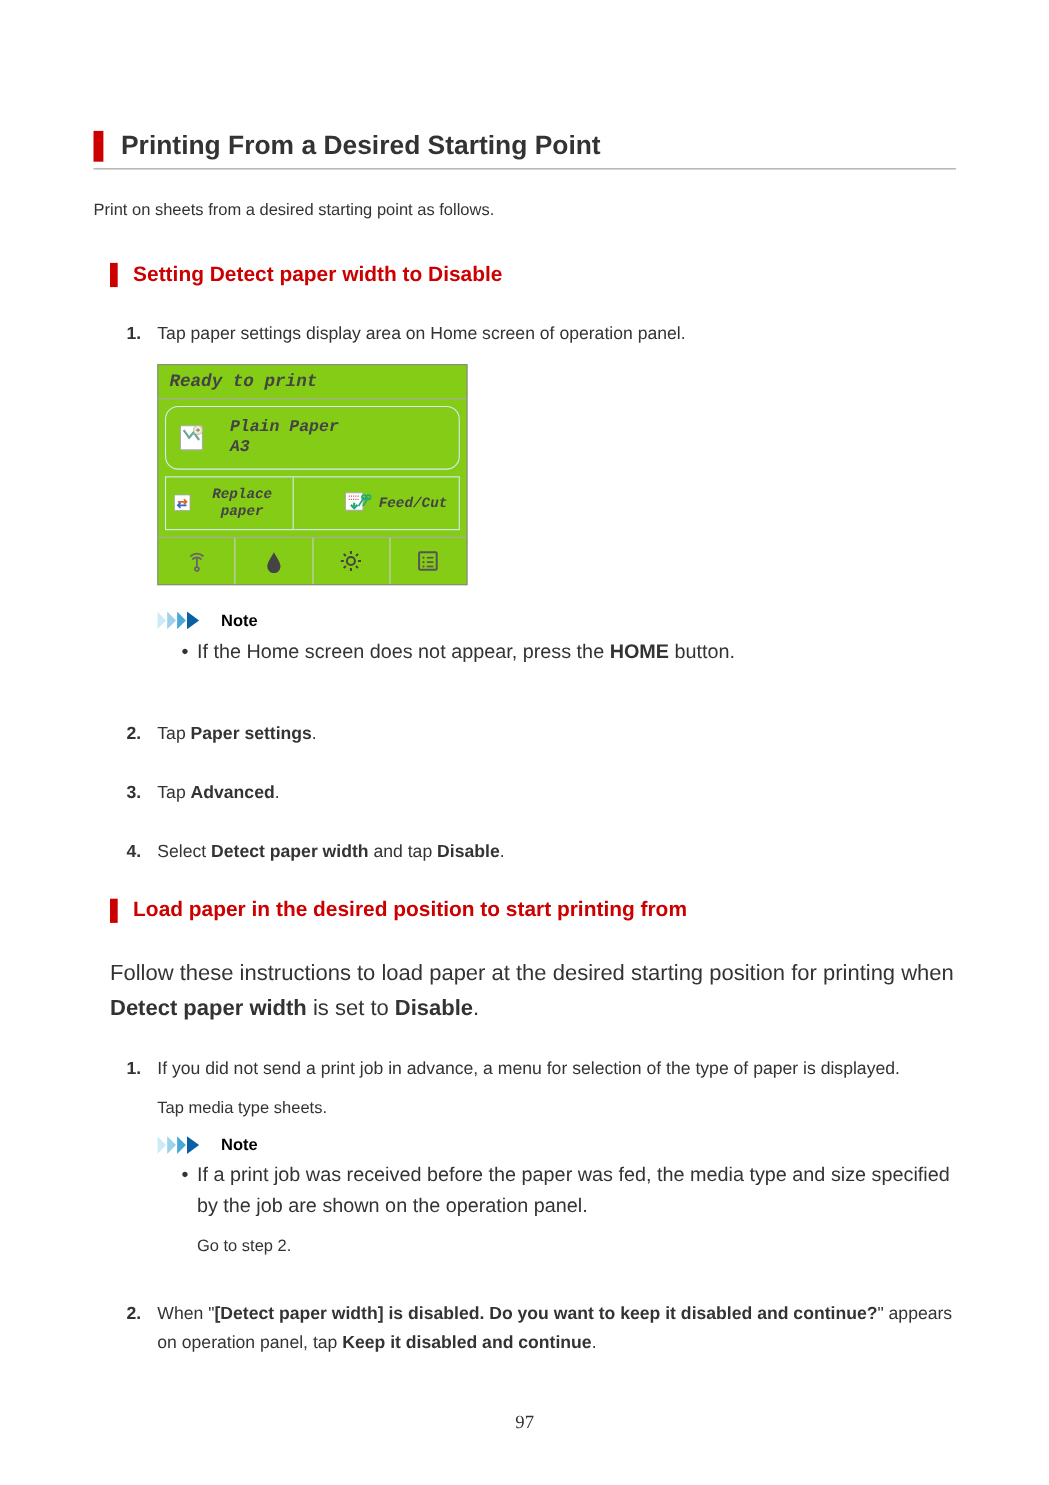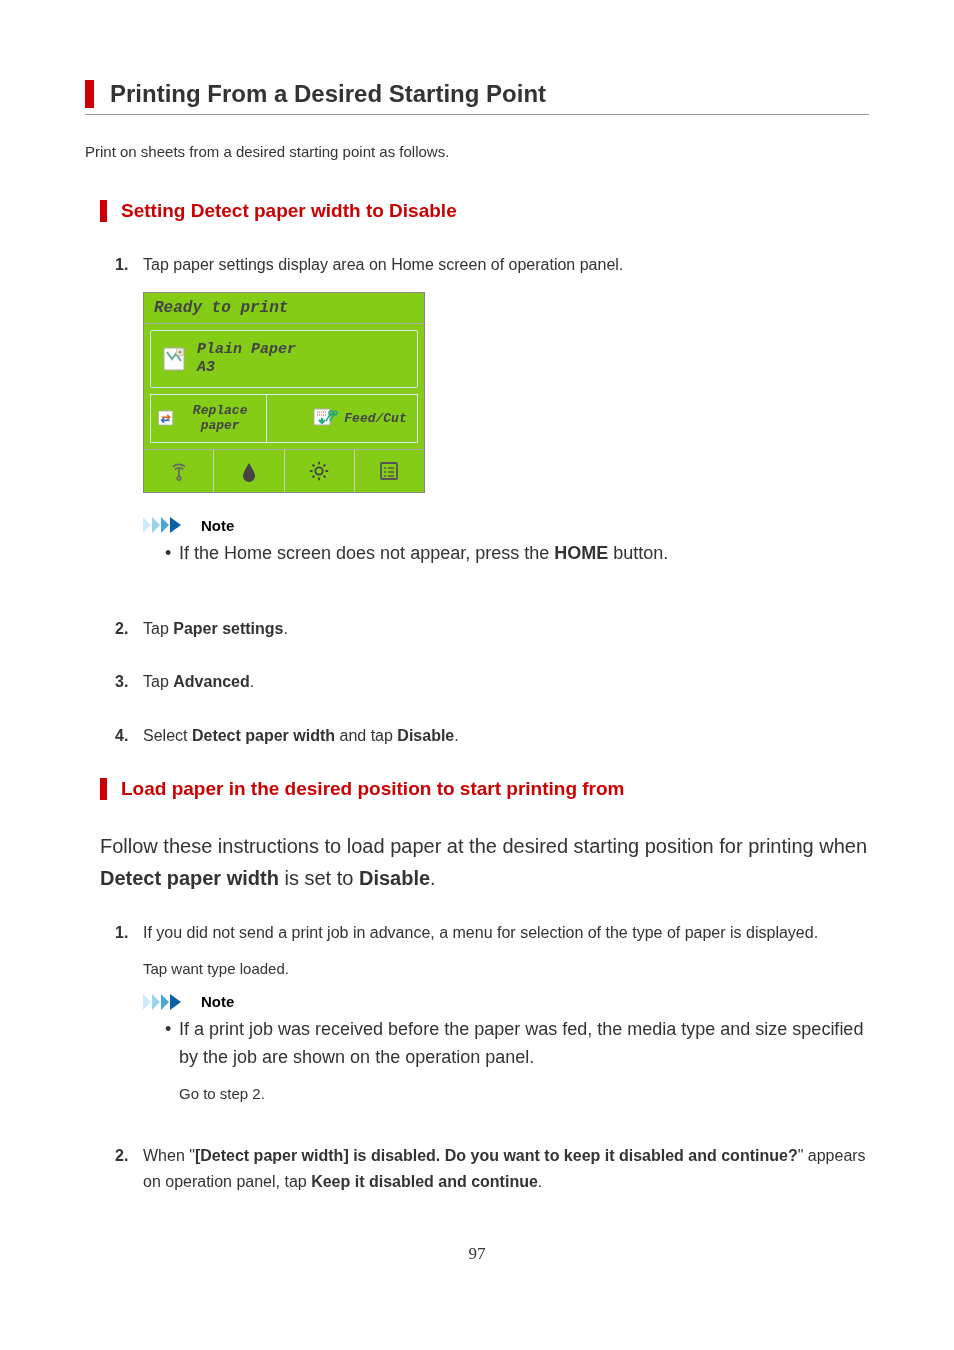--- a/index.html
+++ b/index.html
@@ -14,7 +14,7 @@
     width: 954px;
     min-height: 1350px;
     box-sizing: border-box;
-    padding: 80px 85px 40px 85px;
+    padding: 119px 85px 40px 85px;
     position: relative;
   }
   .title-block {

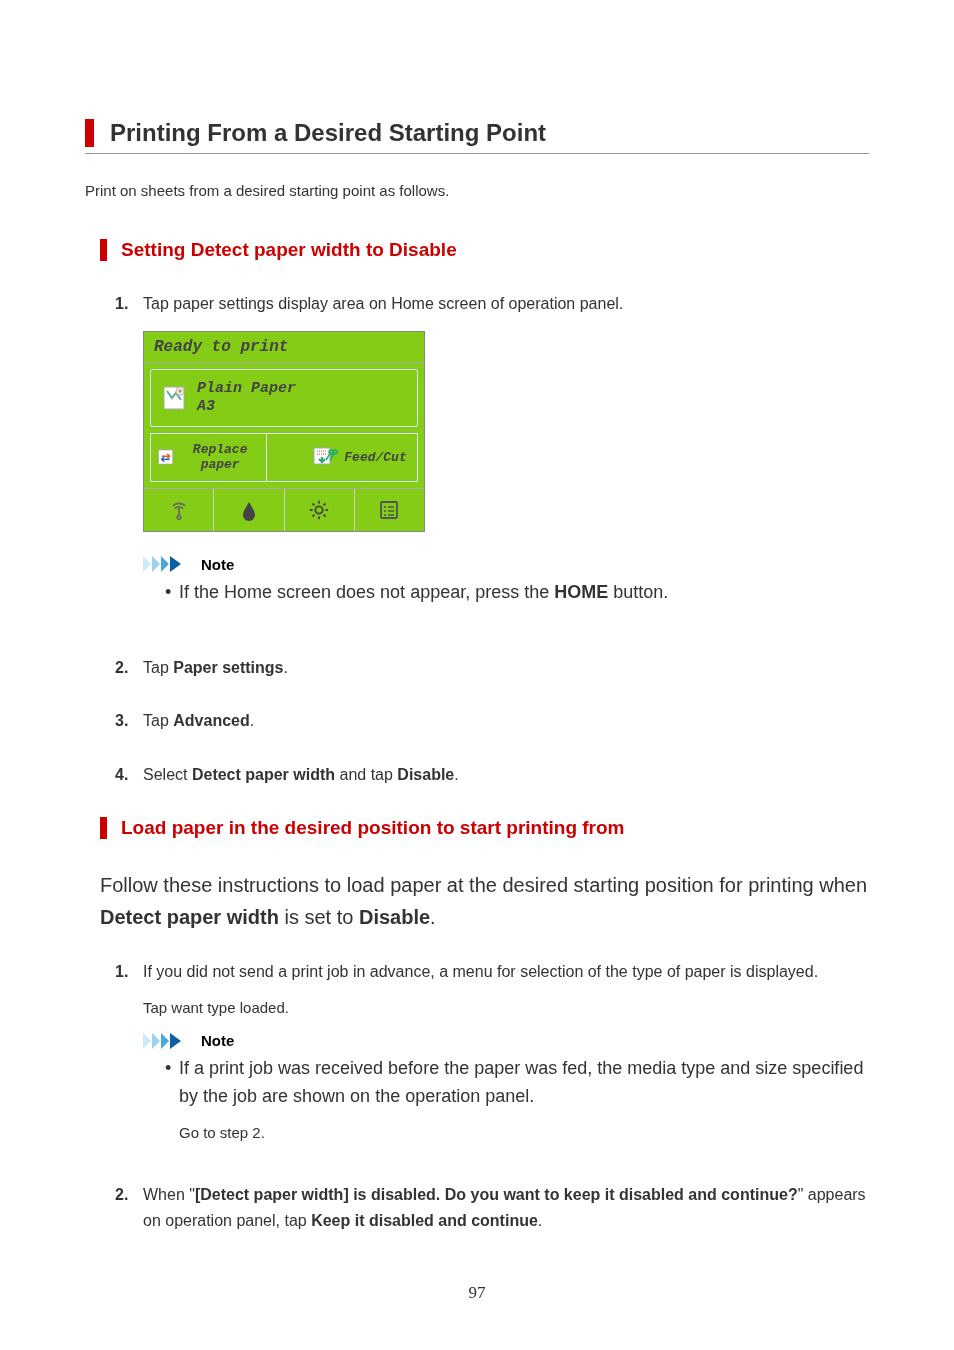--- a/index.html
+++ b/index.html
@@ -93,11 +93,11 @@
   .scr-paper {
     display: flex;
     align-items: center;
-    gap: 8px;
+    gap: 20px;
     padding: 10px 10px;
     margin: 6px;
     border: 1px solid #d8e8ff;
-    border-radius: 2px;
+    border-radius: 12px;
   }
   .scr-paper-icon {
     width: 28px;

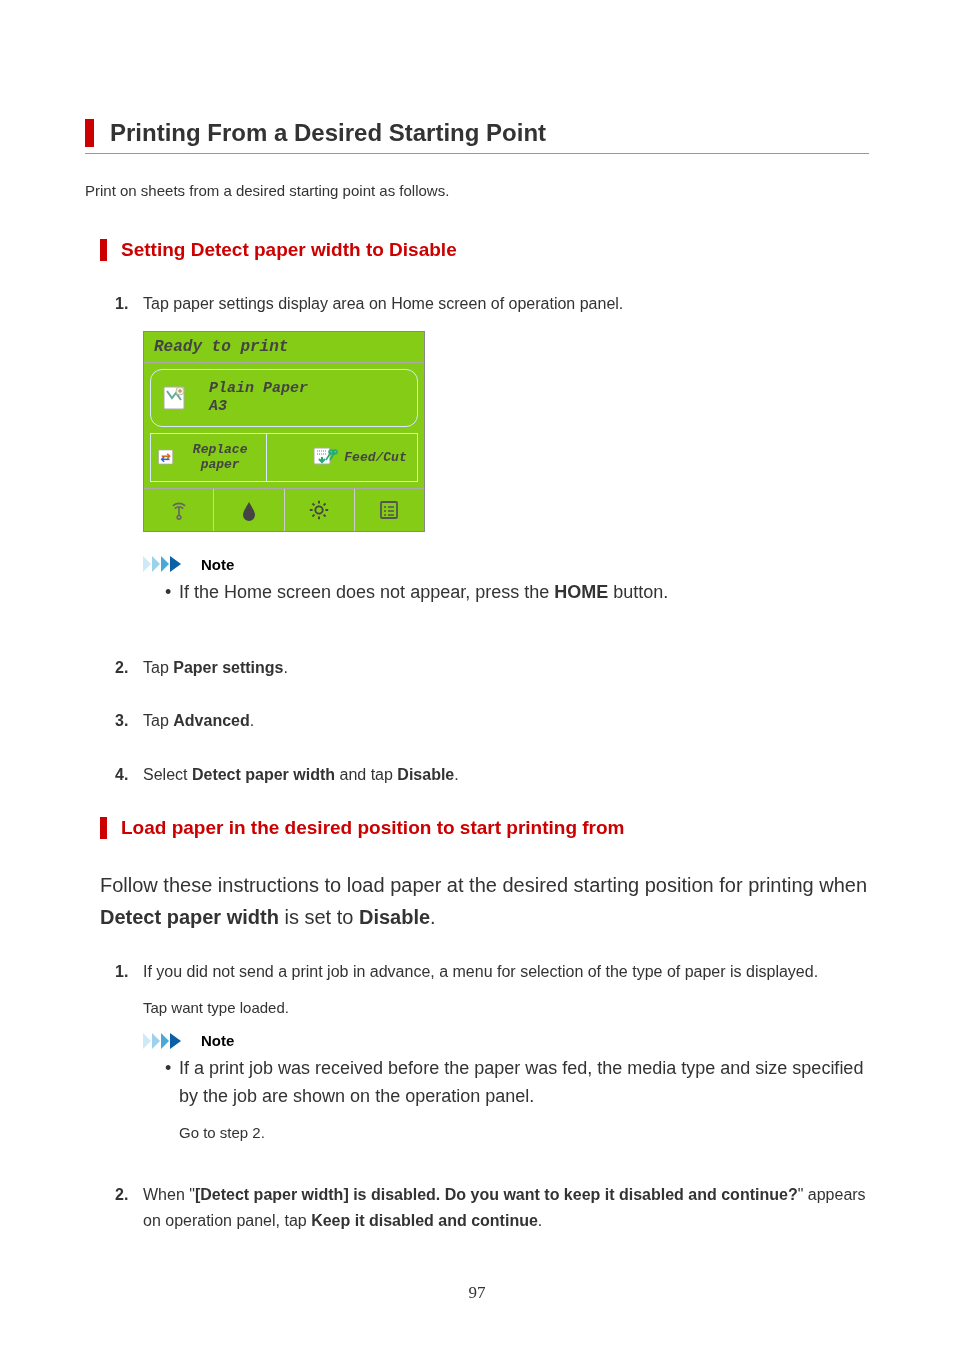--- a/index.html
+++ b/index.html
@@ -347,7 +347,7 @@
         <span class="step-num">1.</span>
         <span class="step-text">If you did not send a print job in advance, a menu for selection of the type of paper is displayed.</span>
       </div>
-      <div class="step-subtext">Tap want type loaded.</div>
+      <div class="step-subtext">Tap media type sheets.</div>
 
       <div class="note-box">
         <div class="note-header">

